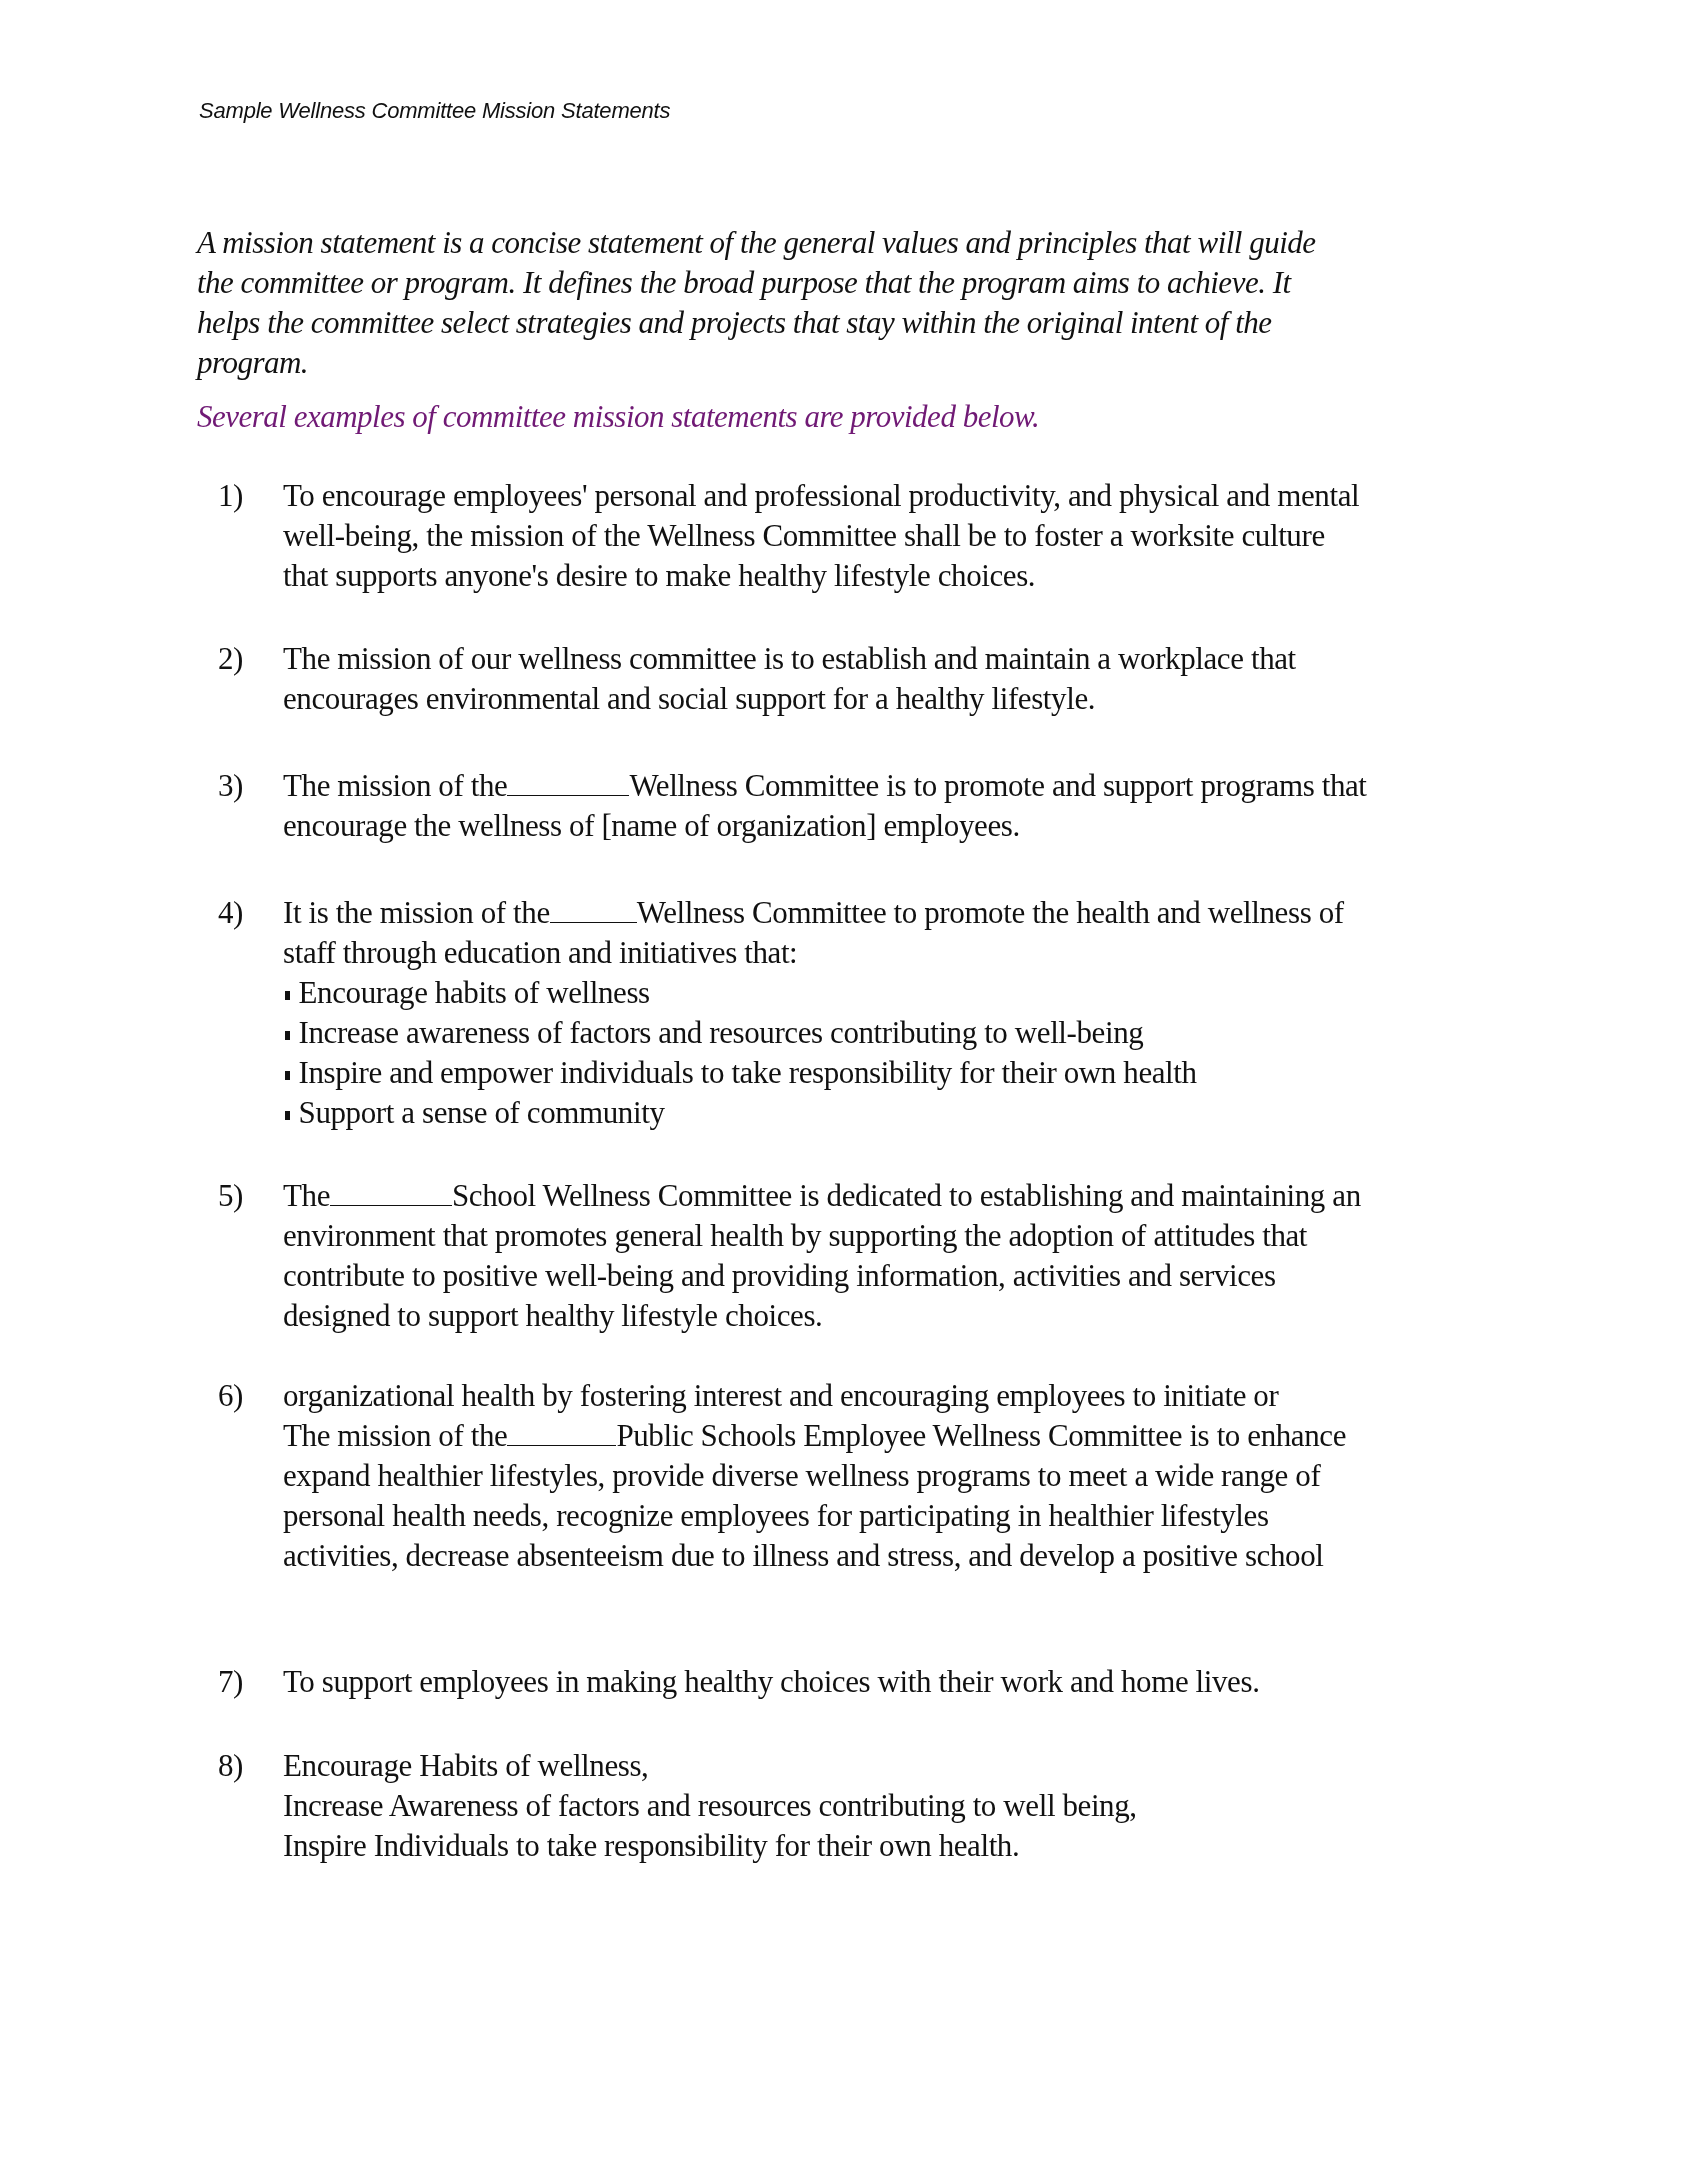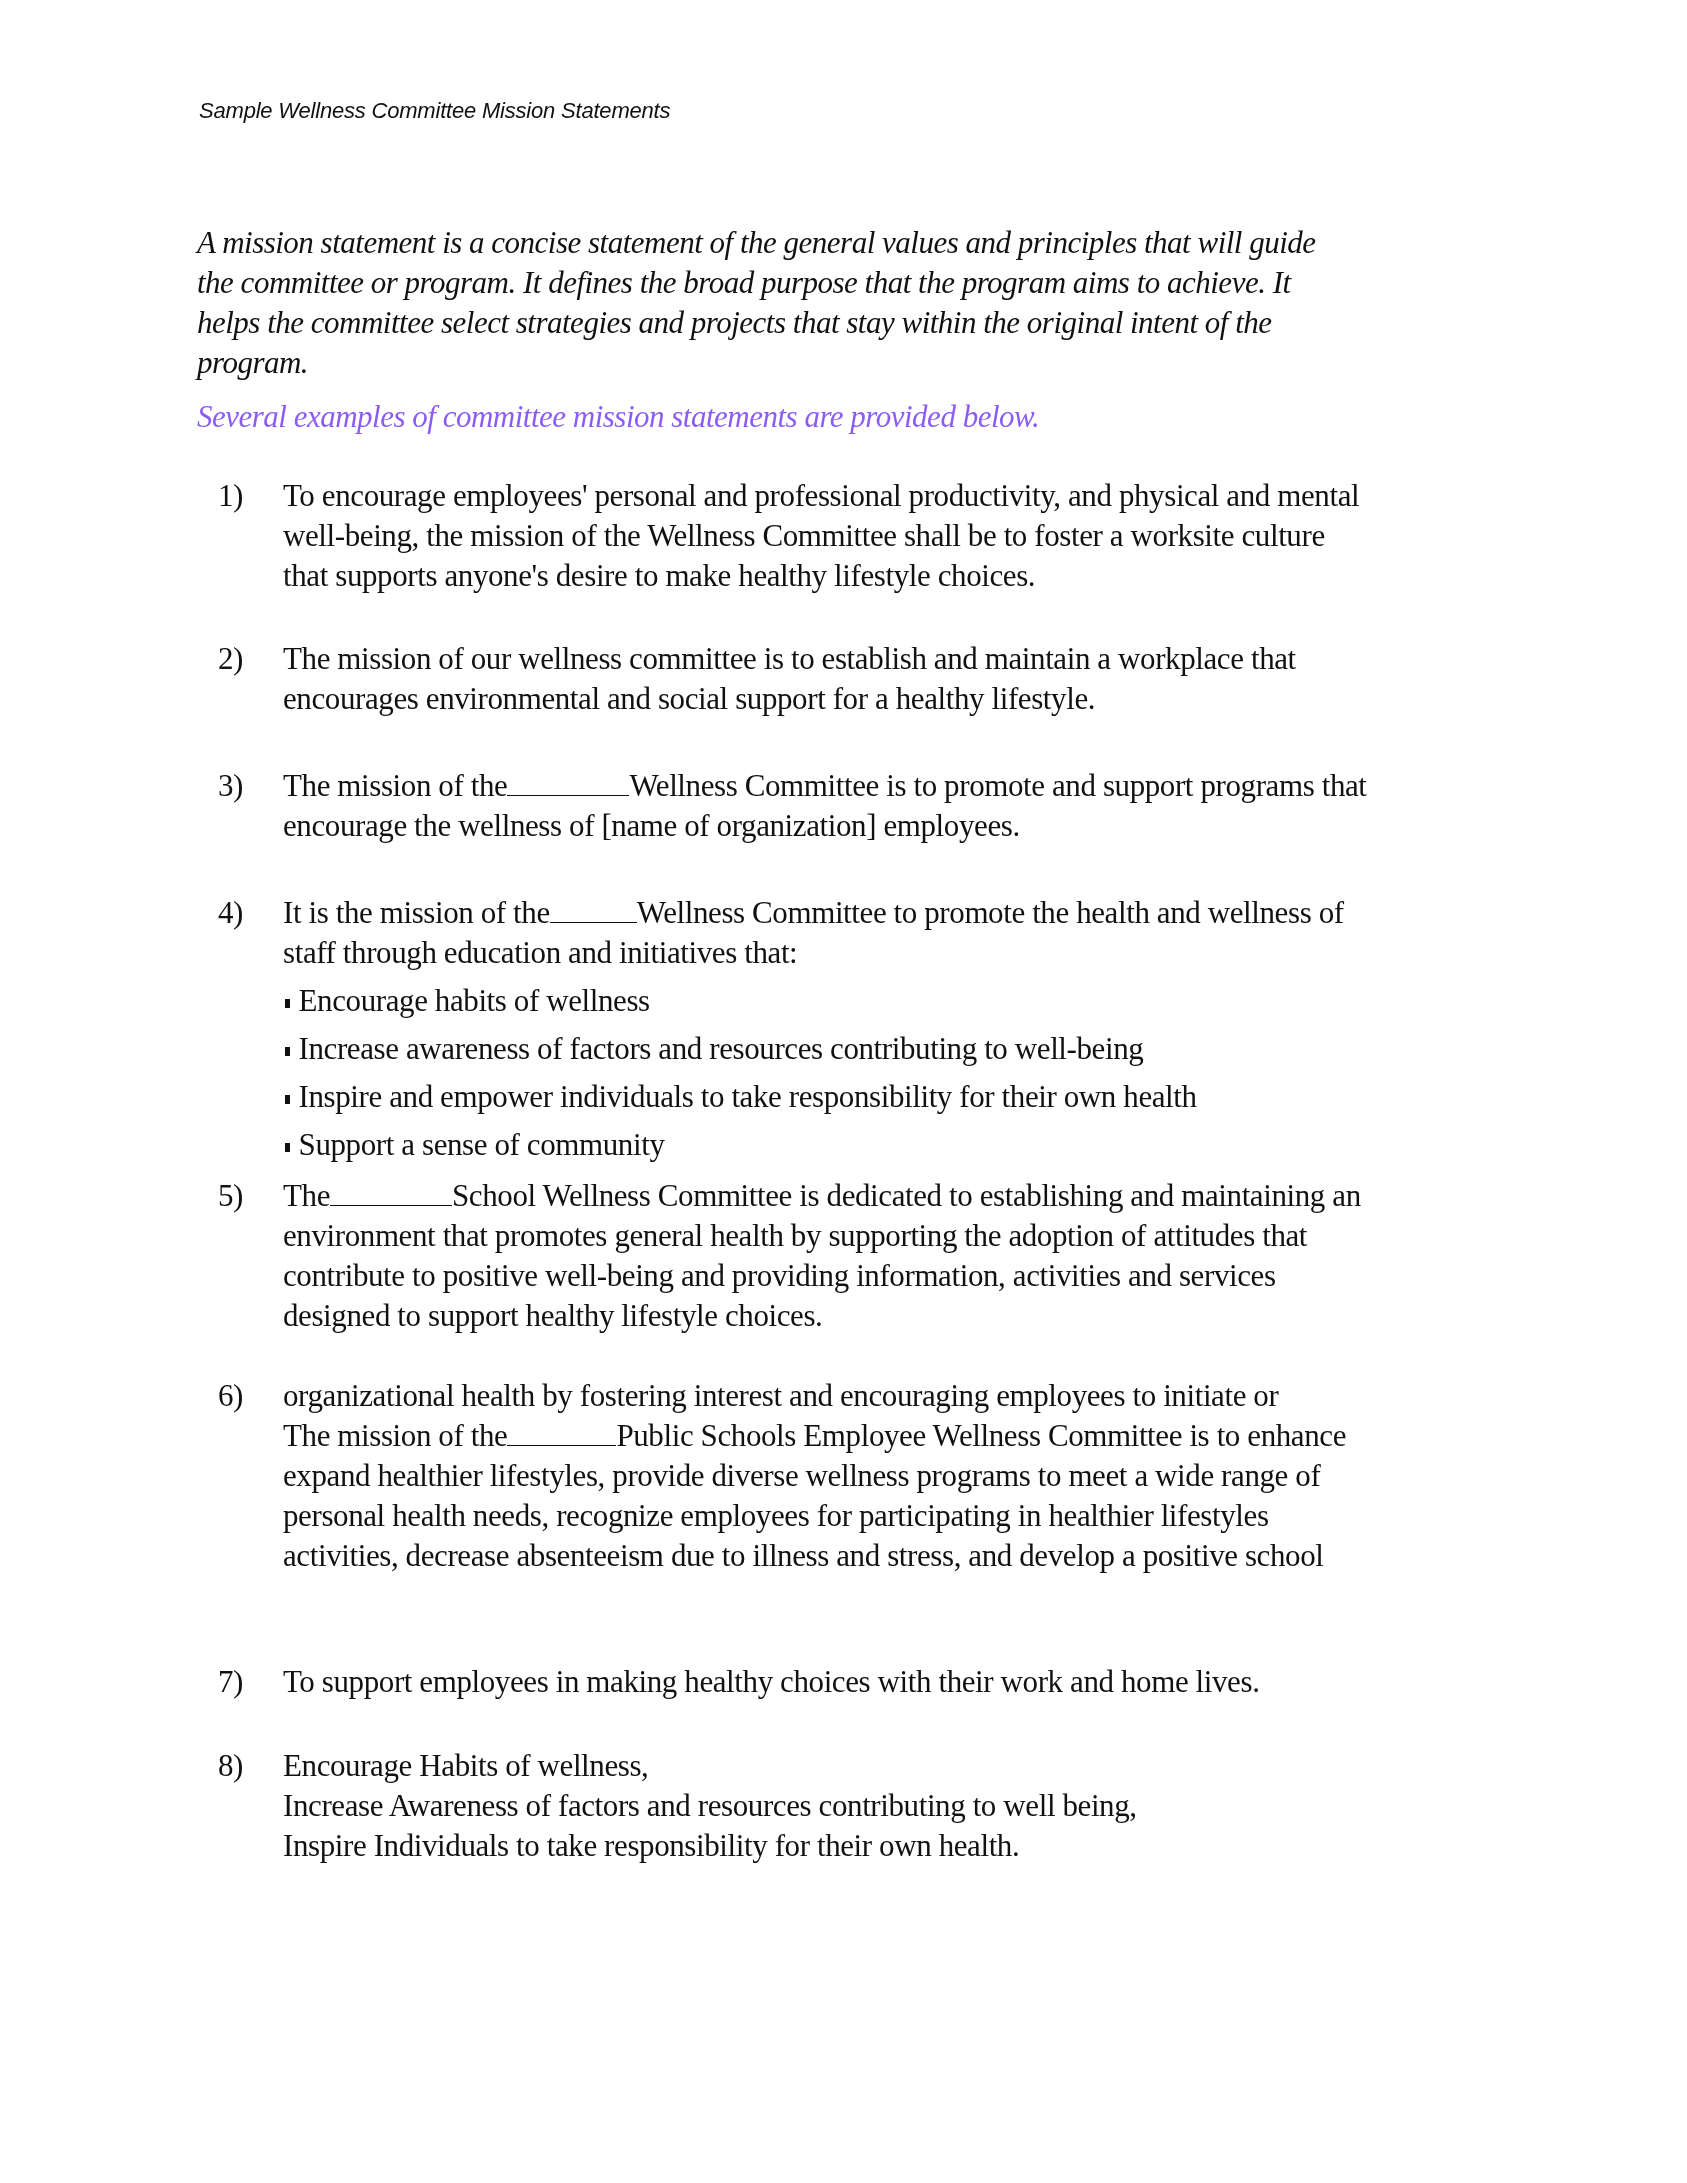--- a/index.html
+++ b/index.html
@@ -21,7 +21,7 @@
   .examples-note {
     position: absolute; left: 197px; top: 397px;
     font-family: "Liberation Serif", serif; font-style: italic;
-    font-size: 31px; line-height: 40px; letter-spacing: -0.5px; color: #8b5cf6;
+    font-size: 31px; line-height: 40px; letter-spacing: -0.5px; color: #701a75;
     white-space: nowrap;
   }
   .item {

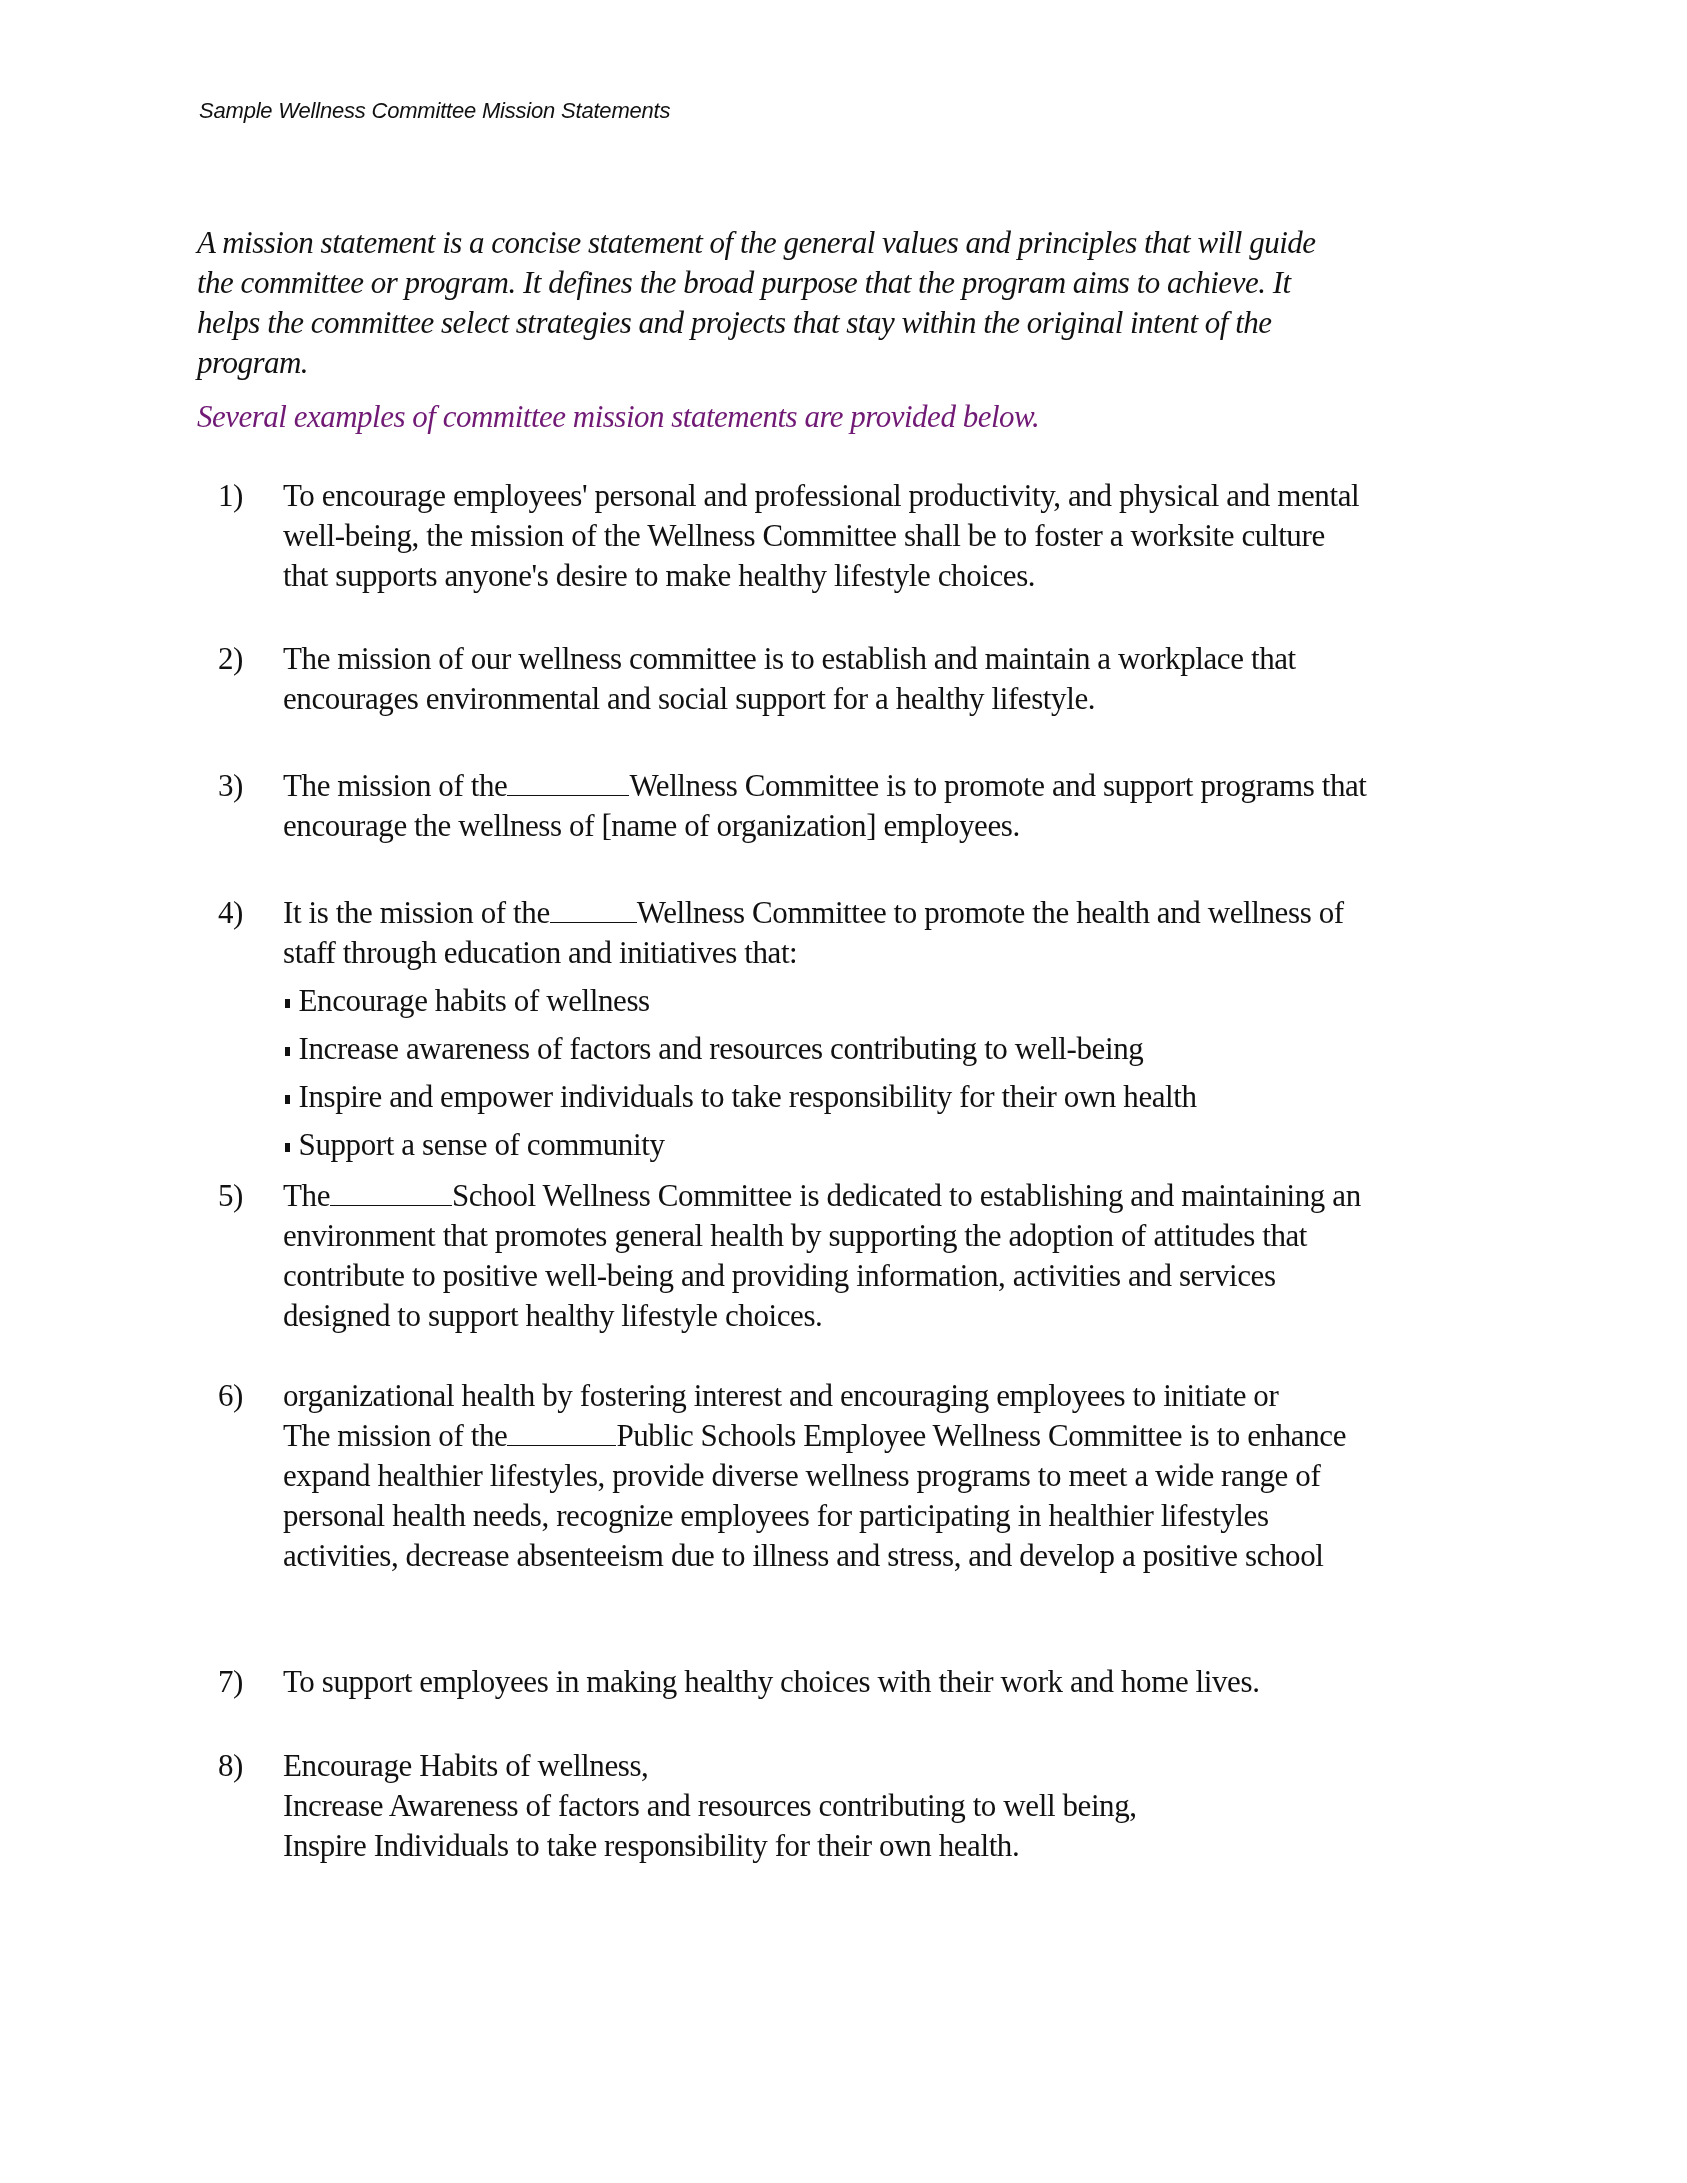--- a/index.html
+++ b/index.html
@@ -35,7 +35,7 @@
   .blank {
     display: inline-block; border-bottom: 1.7px solid #111; height: 26px; vertical-align: baseline;
   }
-  .bullet-line { display: block; white-space: nowrap; line-height: 40px; margin-top: 8px; }
+  .bullet-line { display: block; white-space: nowrap; line-height: 40px; }
   .bullet-glyph {
     display: inline-block; width: 5.2px; height: 8.7px; background: #111;
     margin-right: 8.7px; vertical-align: 3.5px; margin-left: 1.7px;

